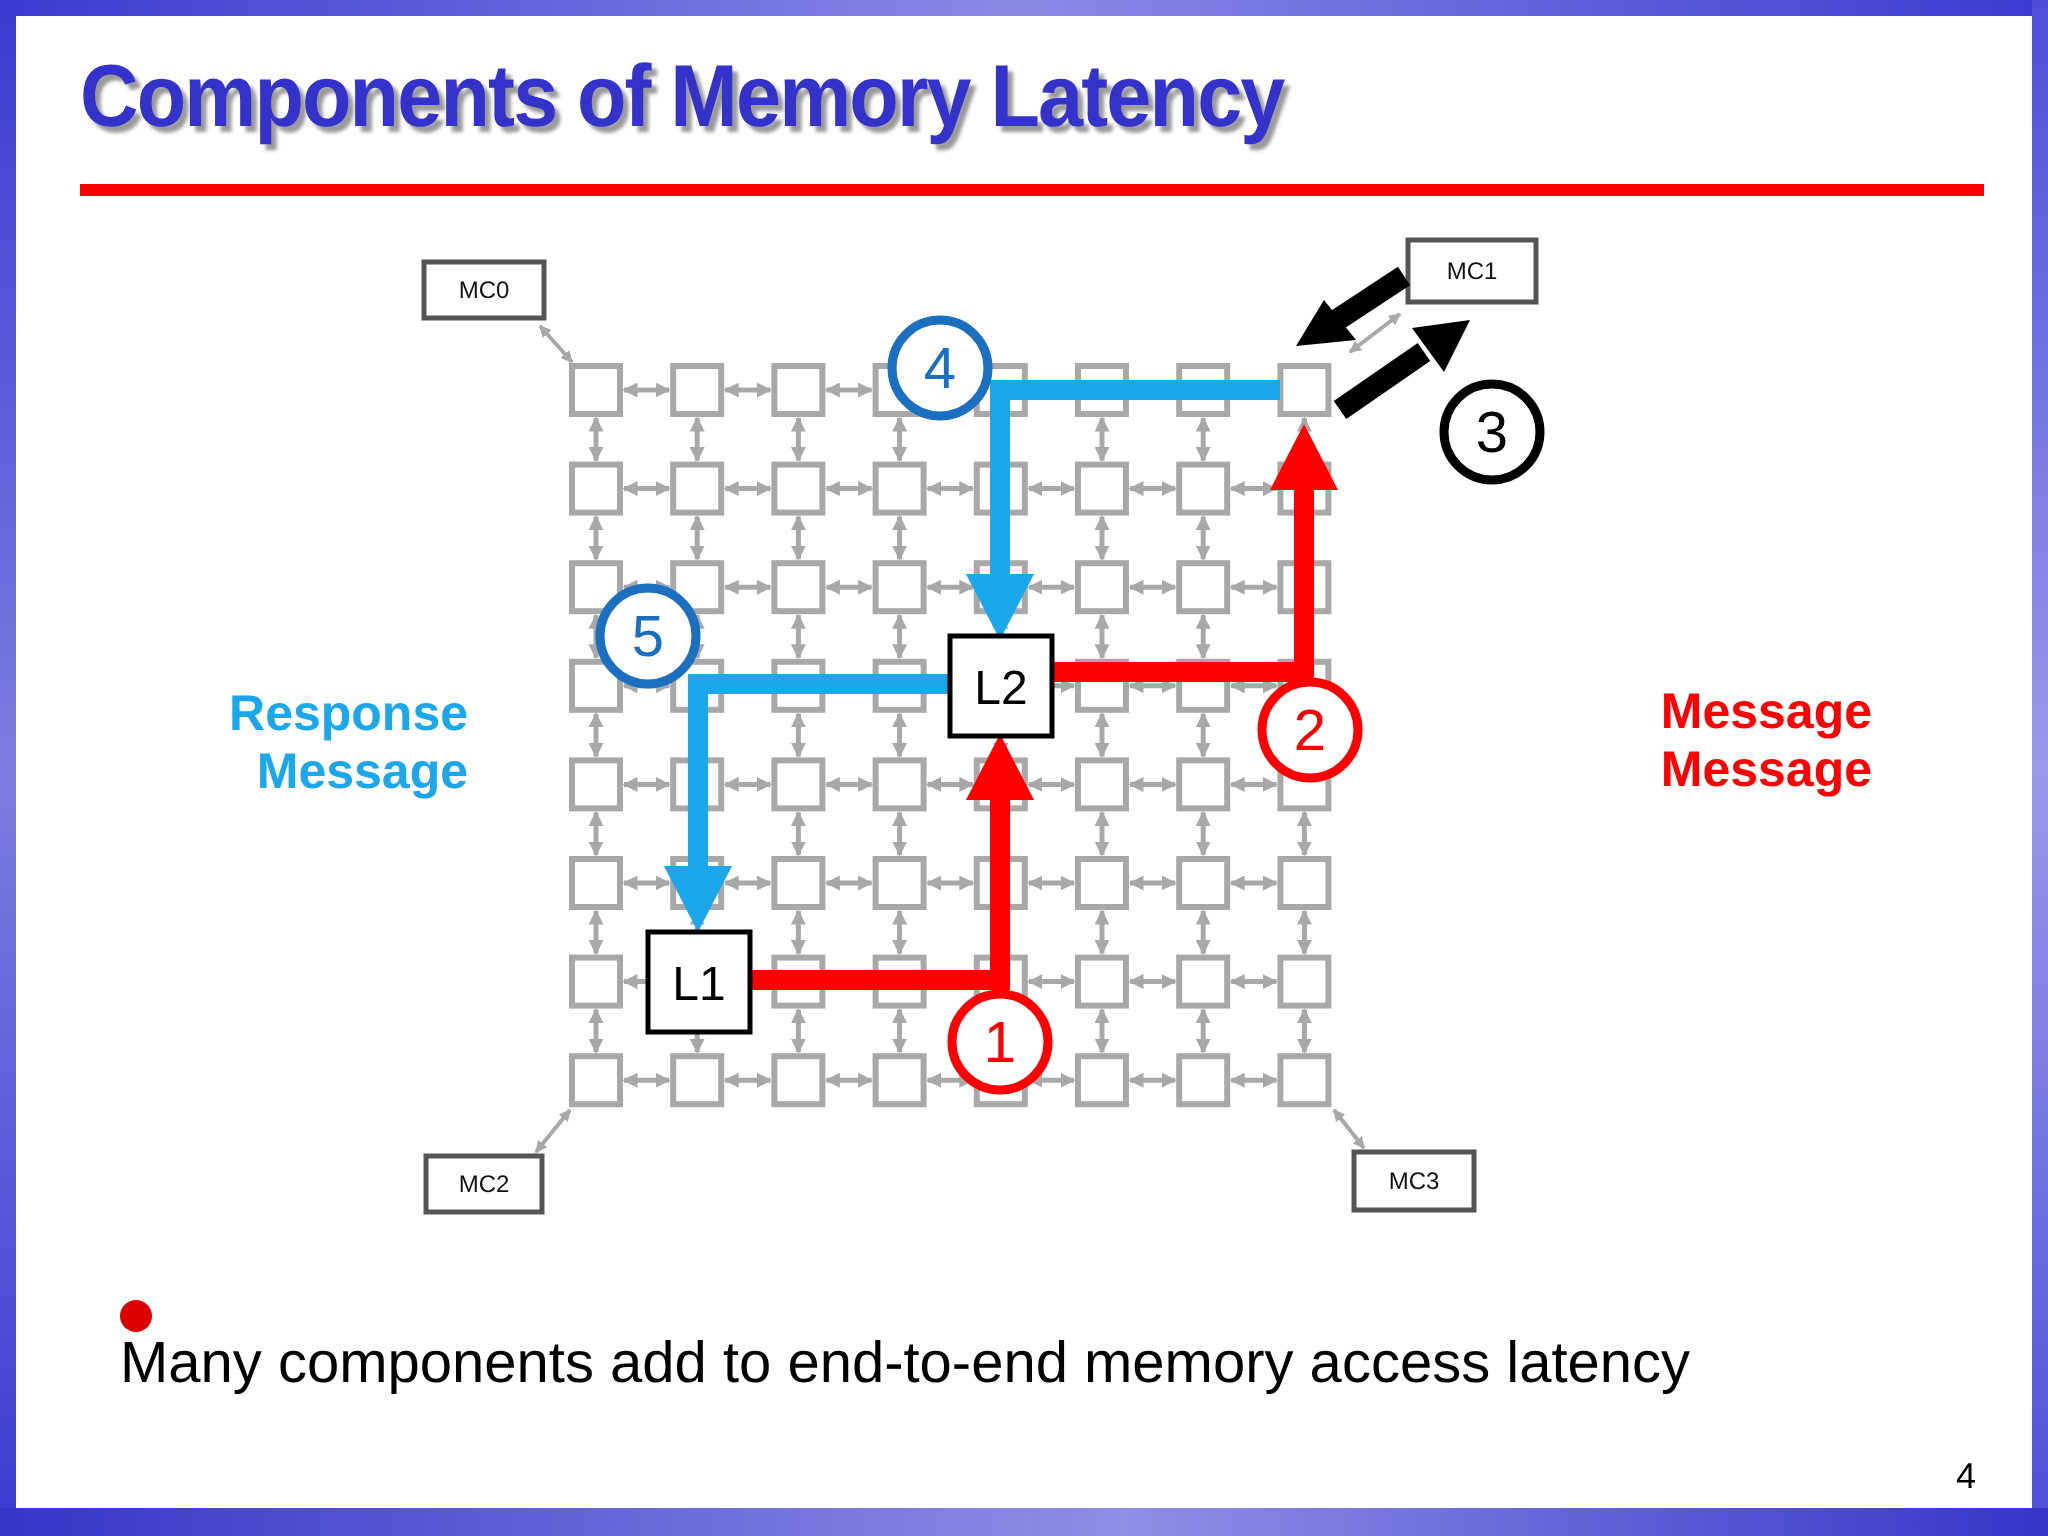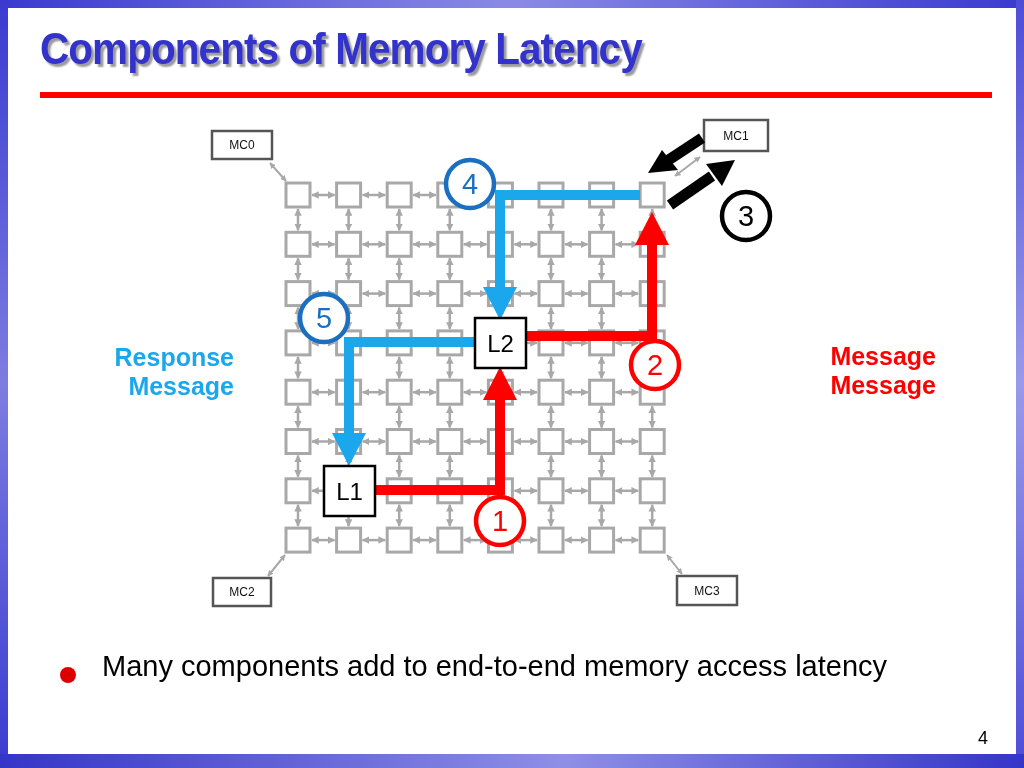--- a/index.html
+++ b/index.html
@@ -14,7 +14,7 @@
     .side-label { position: absolute; font-weight: bold; font-size: 25px; text-align: right; line-height: 29px; }
     .resp { left: 70px; top: 343px; width: 164px; color: #1aa7ec; }
     .req { left: 770px; top: 342px; width: 166px; color: #ff0000; }
-    .bullet-row { position: absolute; left: 60px; top: 650px; display: flex; align-items: flex-end; }
+    .bullet-row { position: absolute; left: 60px; top: 650px; display: flex; align-items: flex-start; flex-direction: column; }
     .bullet-dot { width: 16px; height: 16px; border-radius: 50%; background: #dd0000; margin-right: 26px; }
     .bullet-text { font-size: 29px; color: #000; white-space: nowrap; }
     .page-num { position: absolute; right: 36px; top: 728px; font-size: 18px; color: #000; }

